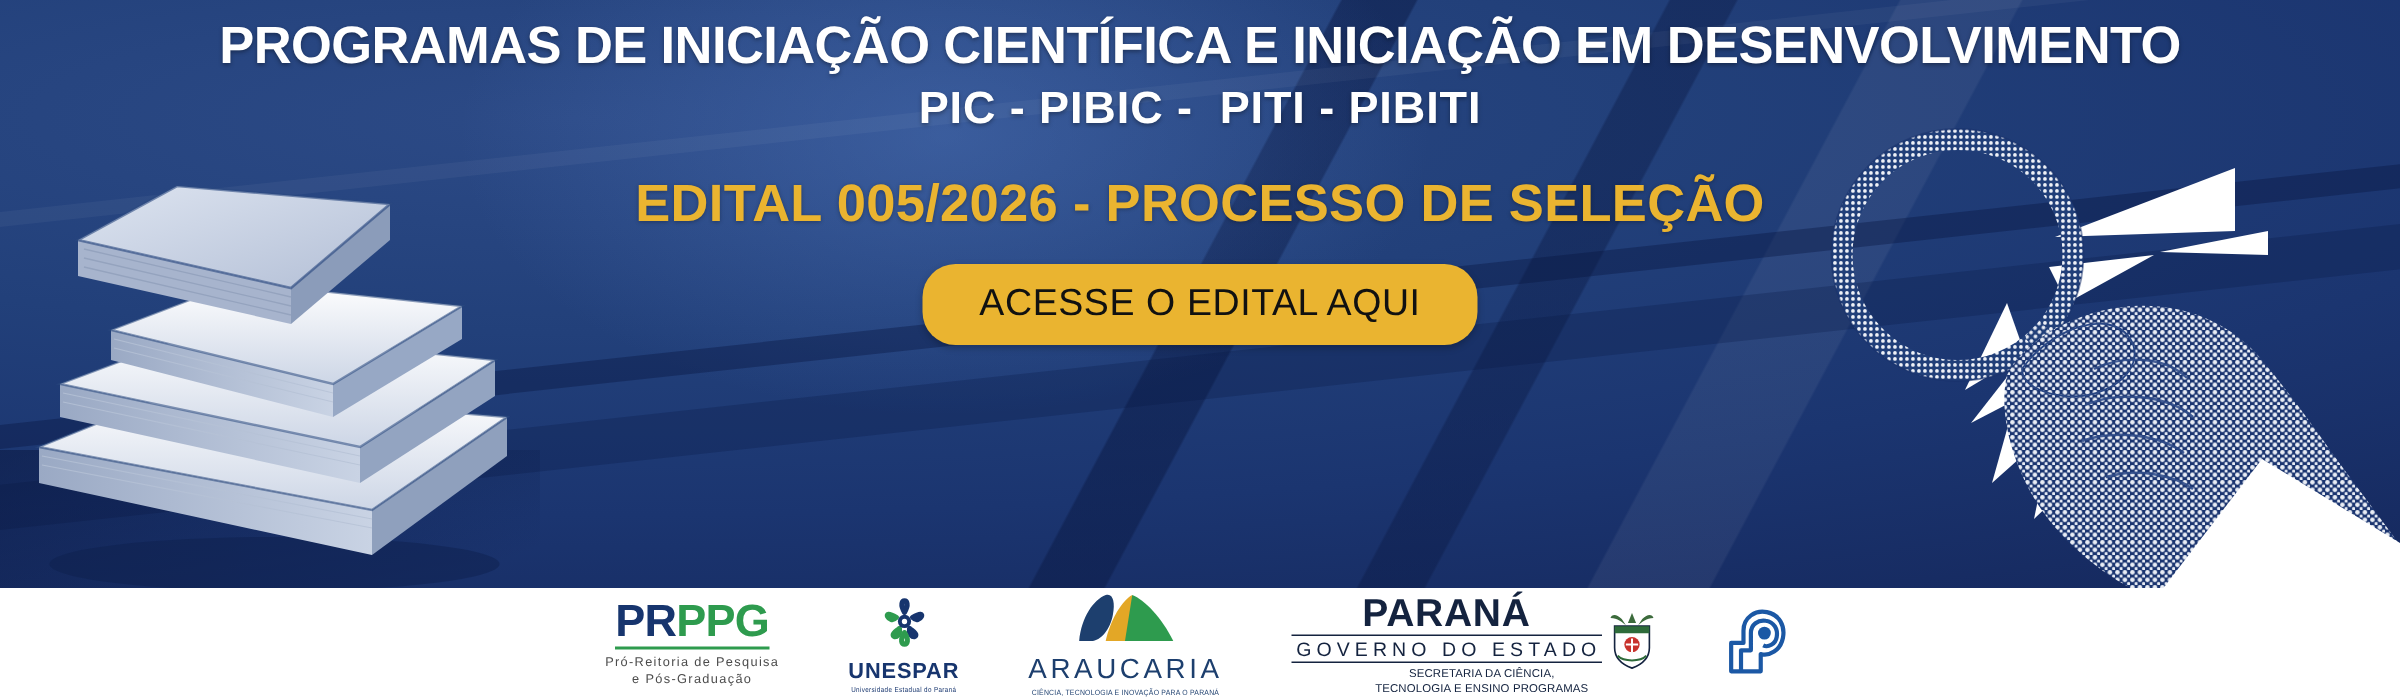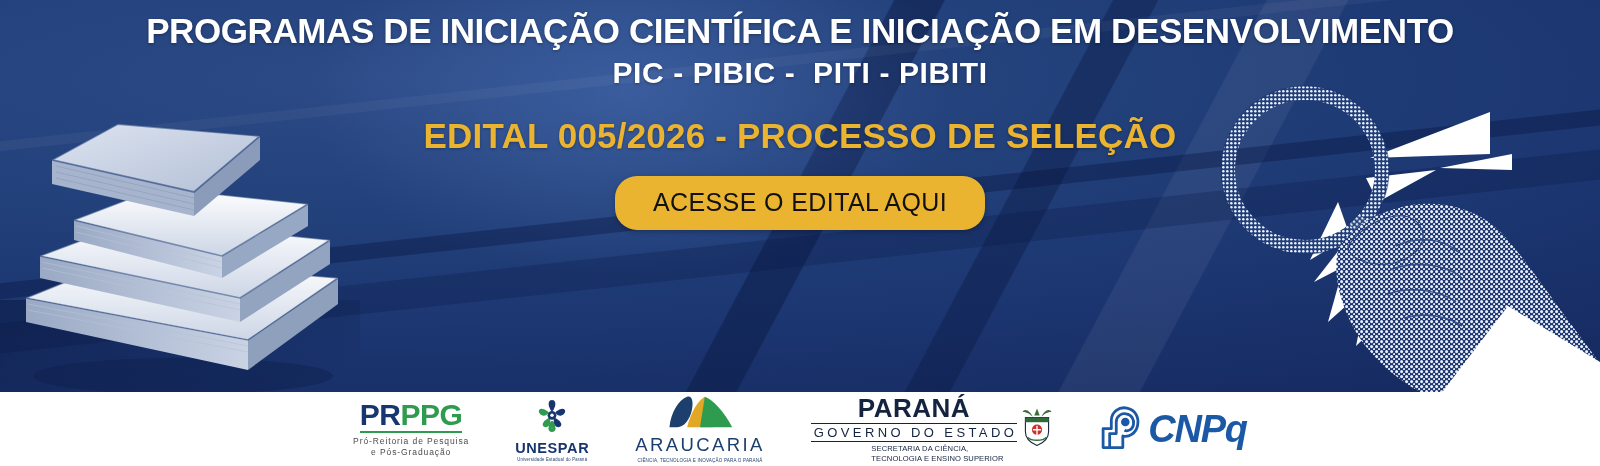--- a/index.html
+++ b/index.html
@@ -210,6 +210,7 @@
     color: #14233f;
     font-size: 7.6px;
     letter-spacing: 0.1px;
+    text-align: center;
     line-height: 9.5px;
     margin-top: 2px;
     margin-left: 47px;

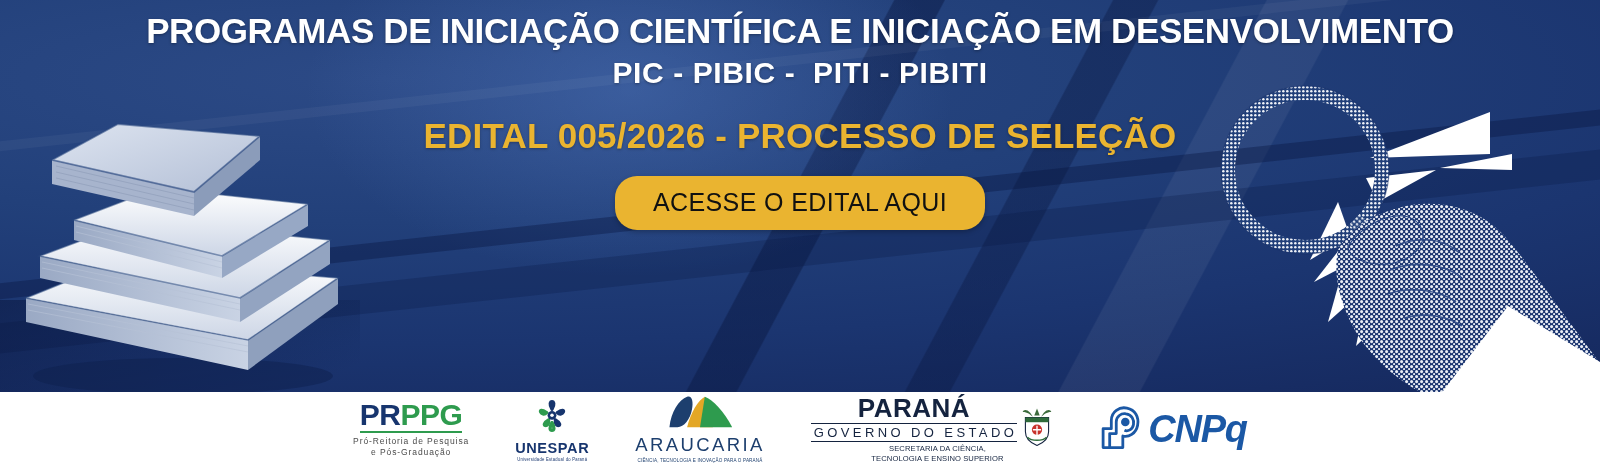--- a/index.html
+++ b/index.html
@@ -441,7 +441,6 @@
             <circle cx="33" cy="22" r="5.2" fill="#1b58a5"></circle>
           </svg>
         </span>
-        <div class="cnpq-word">CNPq</div>
       </div>
     </div>
 

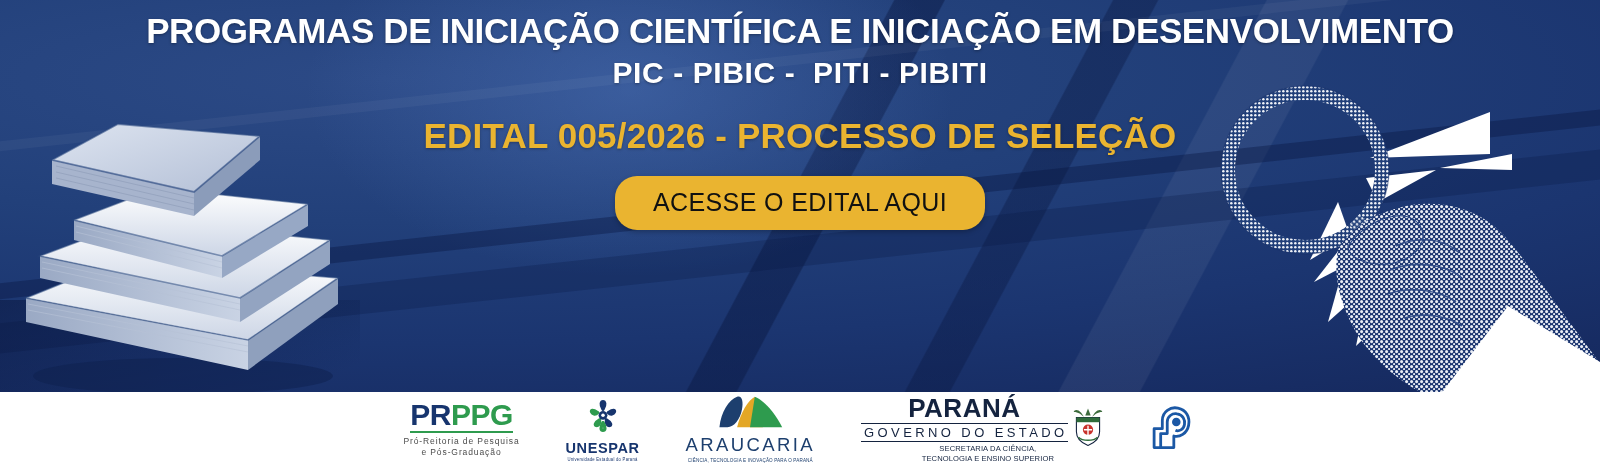--- a/index.html
+++ b/index.html
@@ -412,7 +412,7 @@
           <div class="parana-gov">GOVERNO DO ESTADO</div>
           <div class="parana-sec">
             <div>SECRETARIA DA CIÊNCIA,</div>
-            <div>TECNOLOGIA E ENSINO SUPERIOR</div>
+            <div>TECNOLOGIA E ENSINO PROGRAMAS</div>
           </div>
         </div>
         <span>

